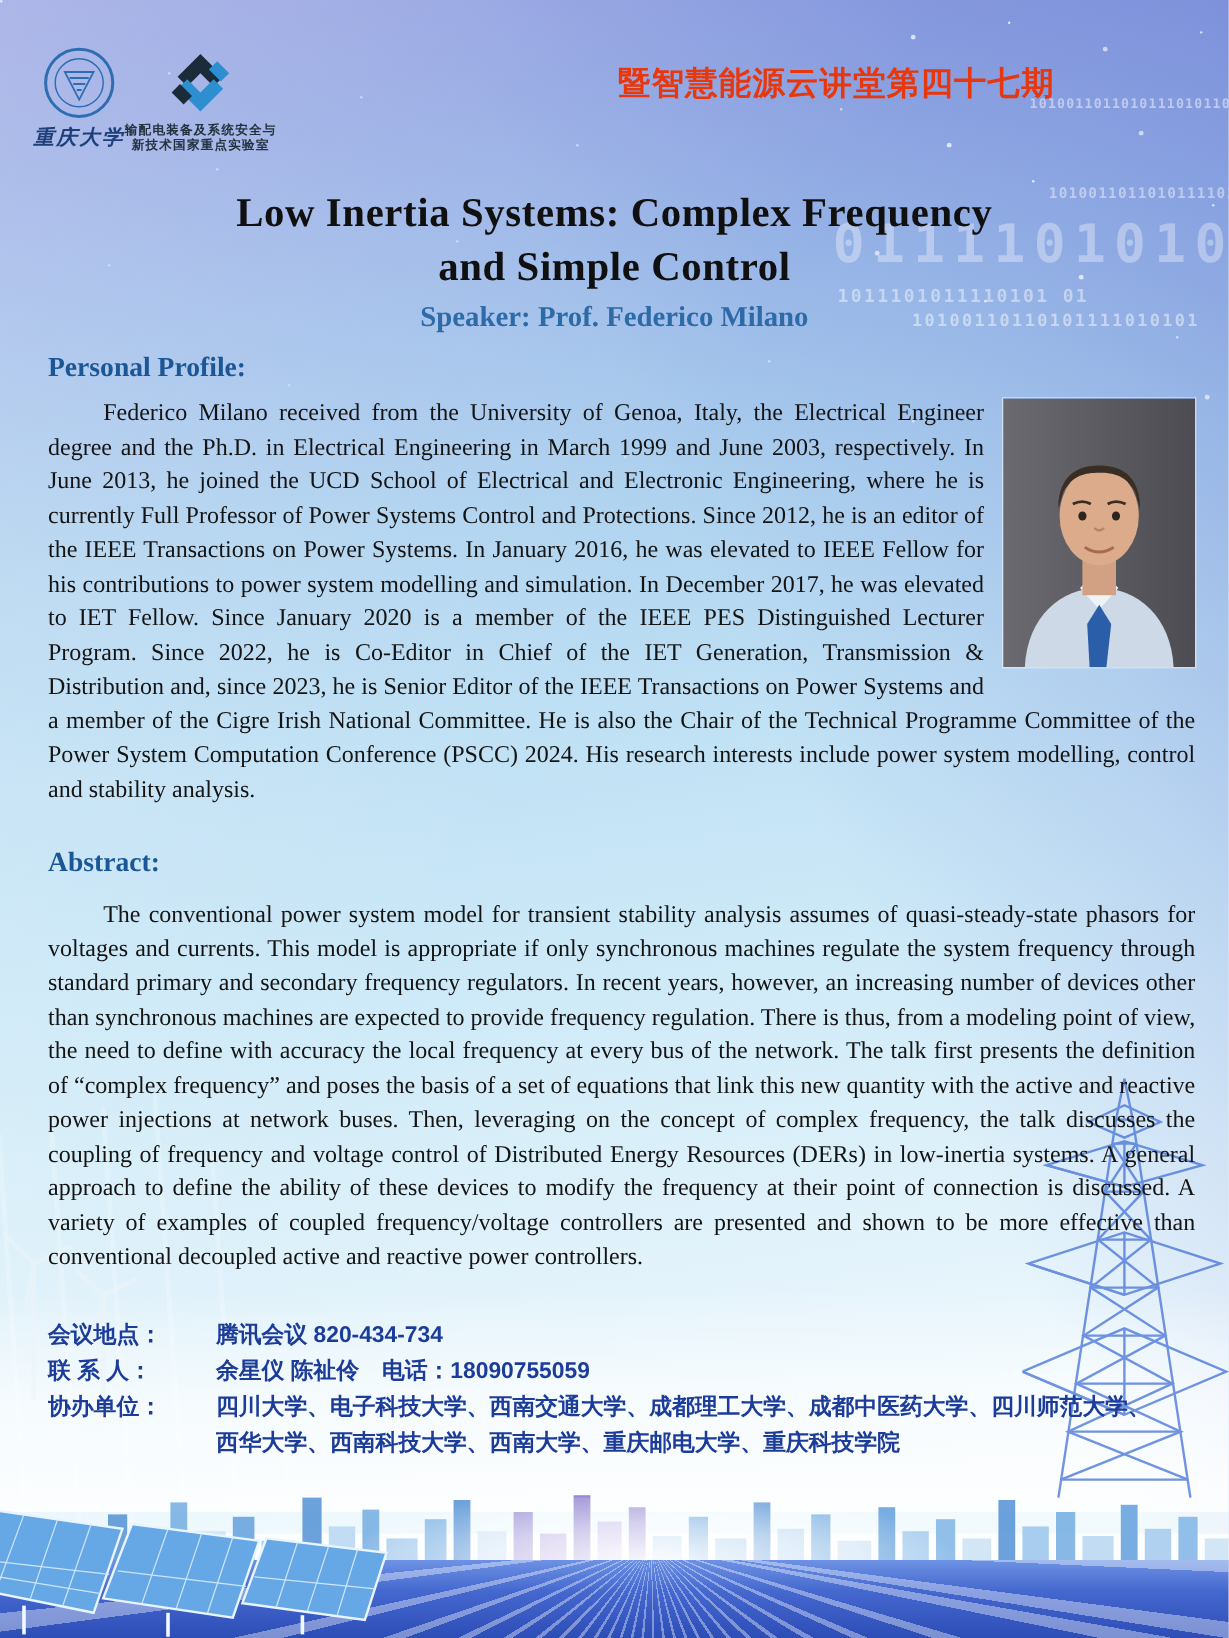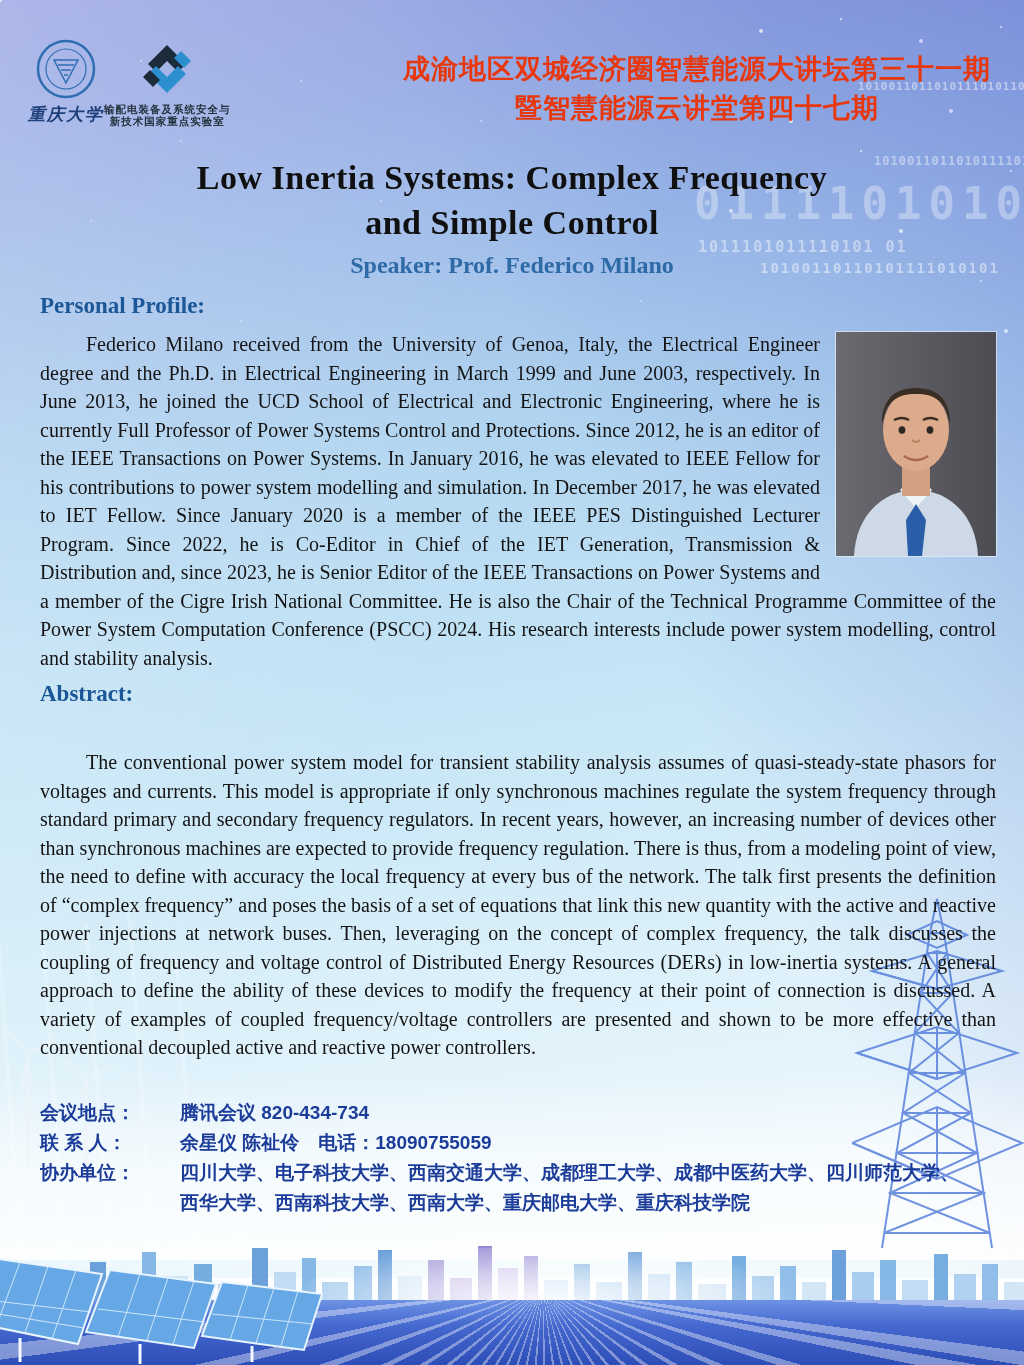--- a/index.html
+++ b/index.html
@@ -234,7 +234,6 @@
     </div>
 
     <div class="series">
-      <div>成渝地区双城经济圈智慧能源大讲坛第三十一期</div>
       <div>暨智慧能源云讲堂第四十七期</div>
     </div>
   </div>

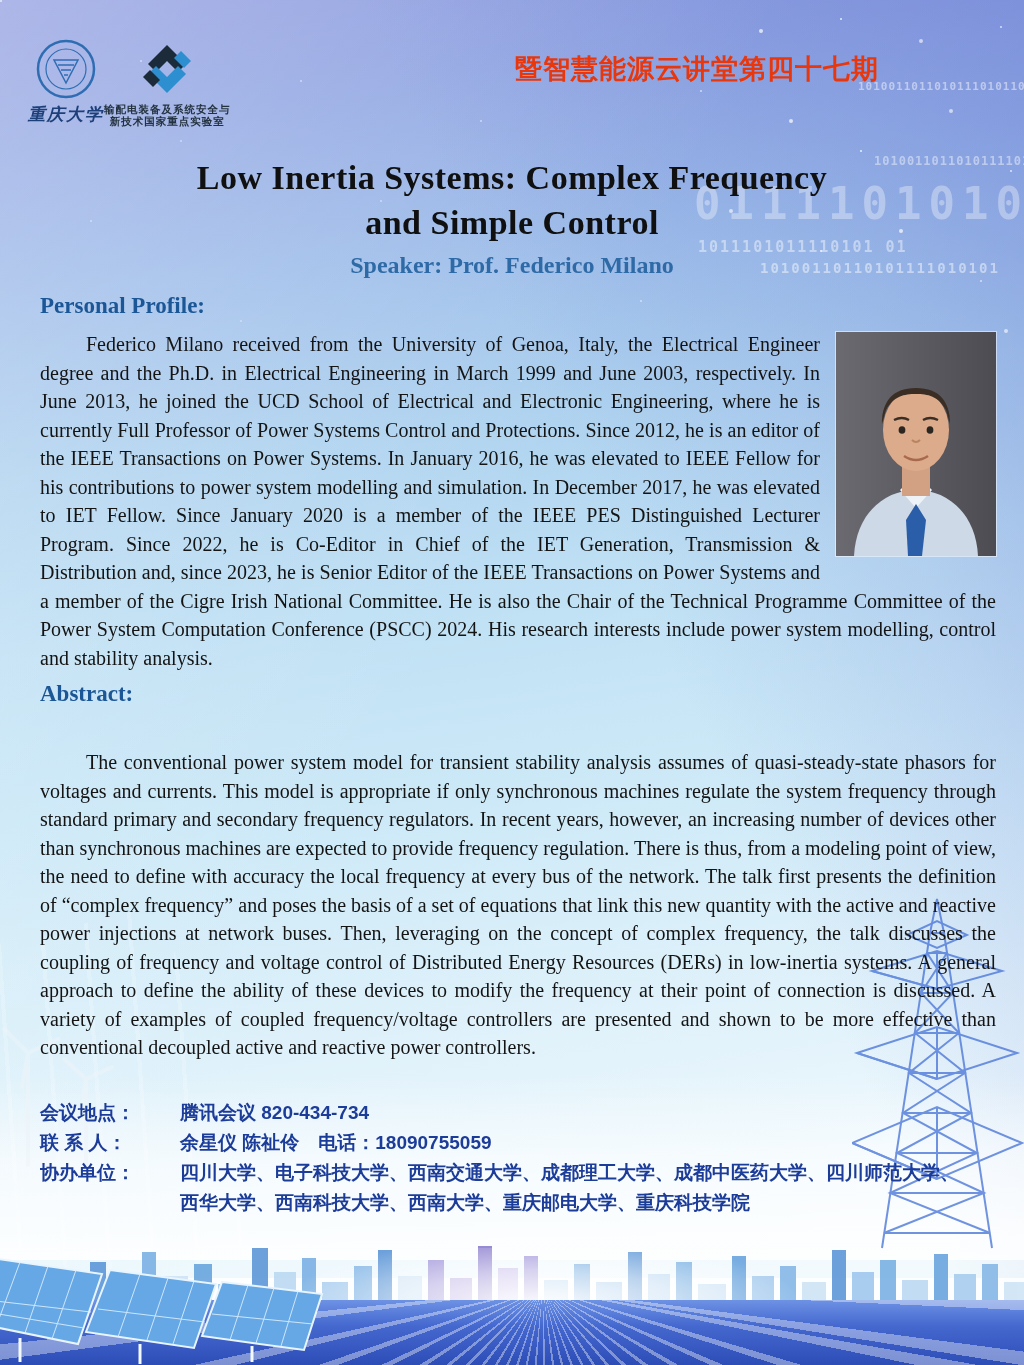--- a/index.html
+++ b/index.html
@@ -62,7 +62,7 @@
     font-weight:bold;font-size:24px;color:#2e6aa6;}
   .h-blue{font-weight:bold;font-size:23px;color:#1b5796;}
   .profile-h{position:absolute;top:293px;left:40px;}
-  .abstract-h{position:absolute;top:681px;left:40px;}
+  .abstract-h{position:absolute;top:706px;left:40px;}
 
   
   .bodytext{font-size:20px;line-height:28.5px;color:#141414;text-align:justify;}

